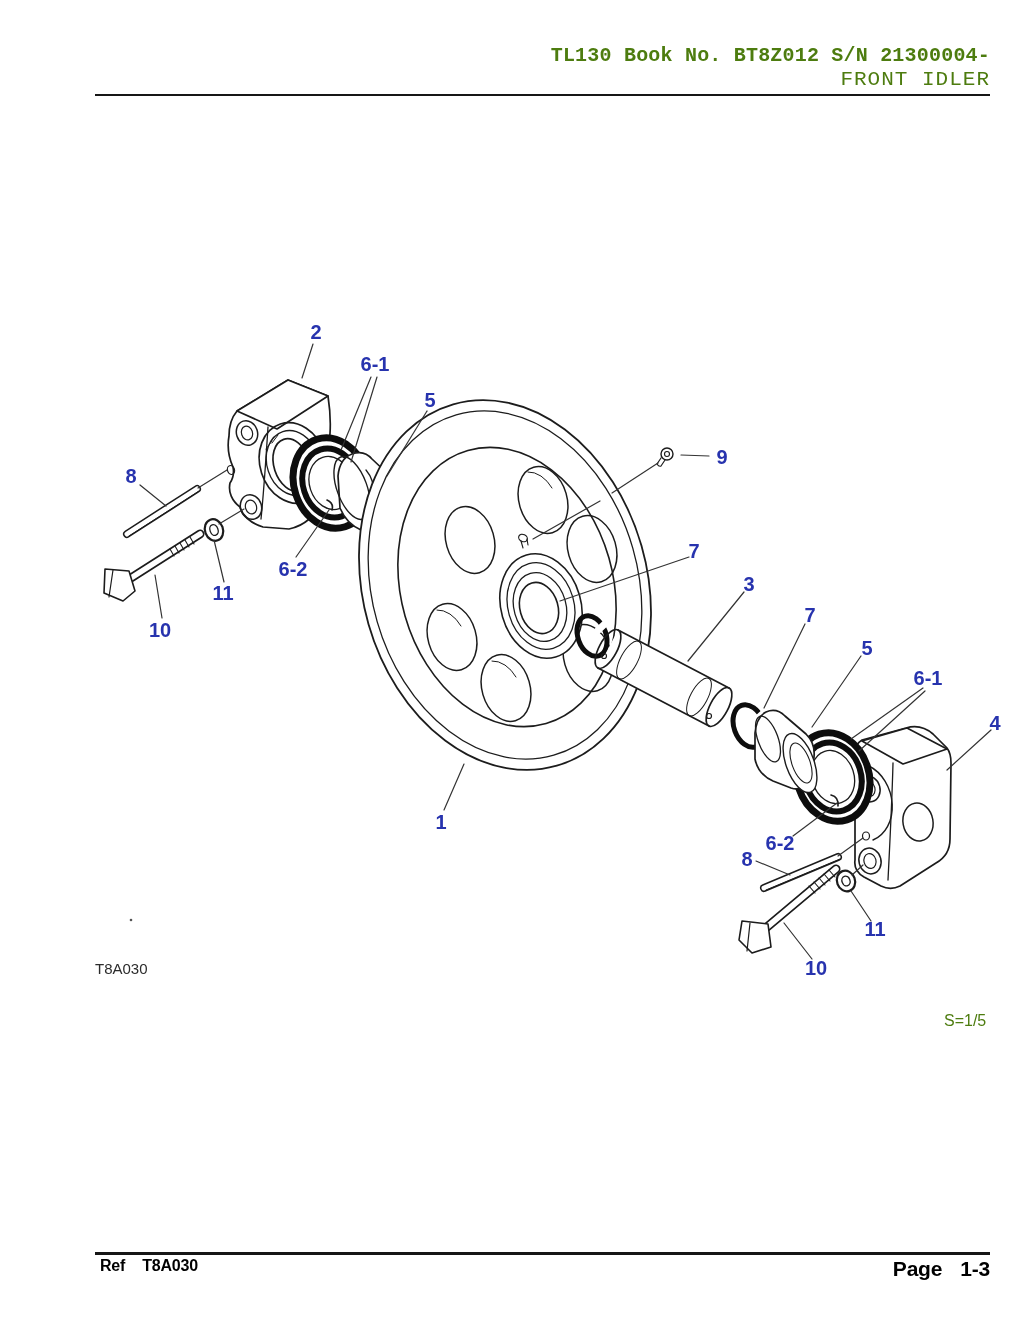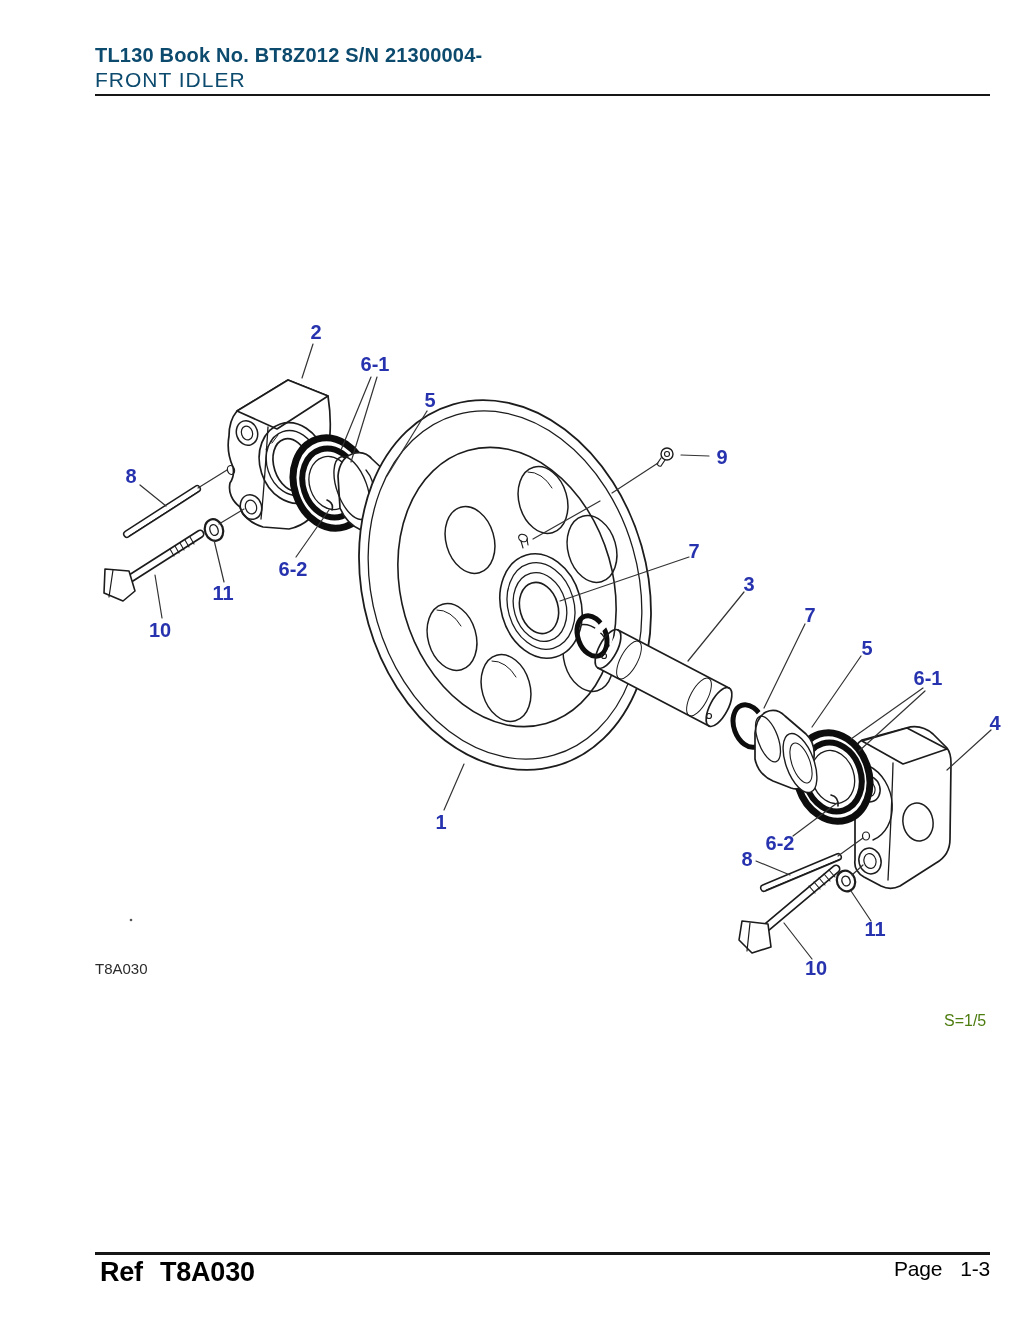--- a/index.html
+++ b/index.html
@@ -7,7 +7,7 @@
     position:relative;width:1024px;height:1326px;background:#ffffff;
     font-family:"Liberation Sans",sans-serif;overflow:hidden;margin:0 auto;
   }
-  .hdr{position:absolute;left:95px;width:895px;text-align:left;color:#0c4a6e;}
+  .hdr{position:absolute;left:95px;width:895px;text-align:right;color:#4d7c0f;font-family:Liberation Mono, monospace;}
   .hdr-line1{top:44px;font-size:20px;font-weight:700;letter-spacing:.2px;}
   .hdr-line2{top:68px;font-size:21px;font-weight:400;letter-spacing:1px;}
   .rule{position:absolute;left:95px;width:895px;background:#161616;}

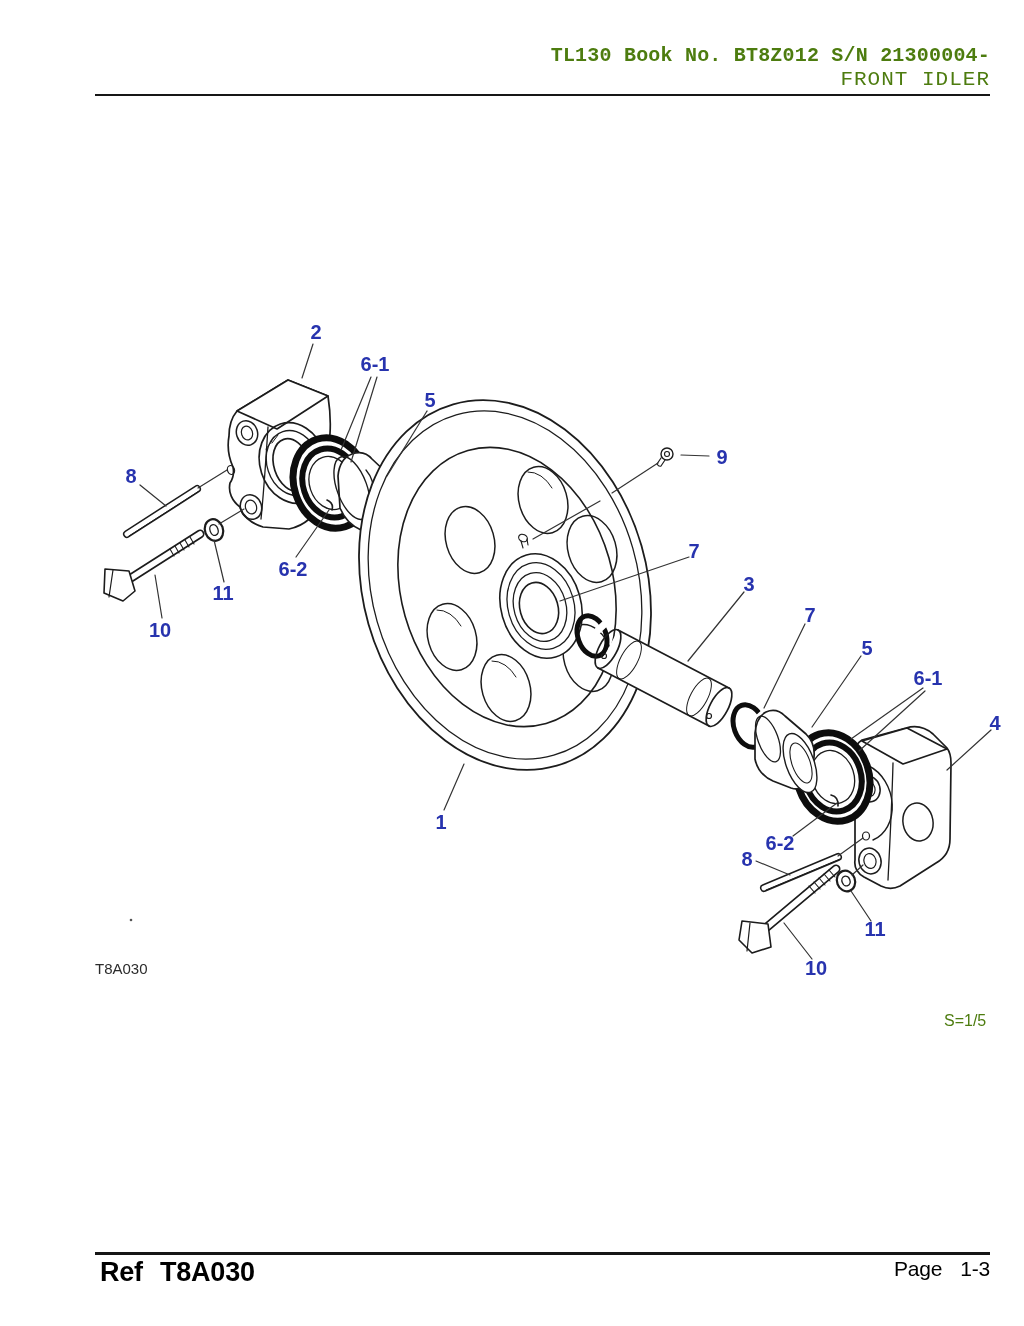--- a/index.html
+++ b/index.html
@@ -15,7 +15,7 @@
   .rule-bottom{top:1252px;height:2.5px;}
   .drawing-code{position:absolute;left:95px;top:960px;font-size:15px;color:#2c2c2c;}
   .scale-note{position:absolute;left:944px;top:1012px;font-size:16px;color:#4d7c0f;}
-  .footer-left{position:absolute;left:100px;top:1257px;font-size:27px;font-weight:700;color:#000;letter-spacing:-.2px;}
+  .footer-left{position:absolute;left:100px;top:1257px;font-size:16px;font-weight:700;color:#000;letter-spacing:-.2px;}
   .footer-left .gap{display:inline-block;width:17px;}
   .footer-right{position:absolute;right:34px;top:1257px;font-size:21px;font-weight:400;color:#000;letter-spacing:-.2px;}
   .footer-right .gap{display:inline-block;width:18px;}

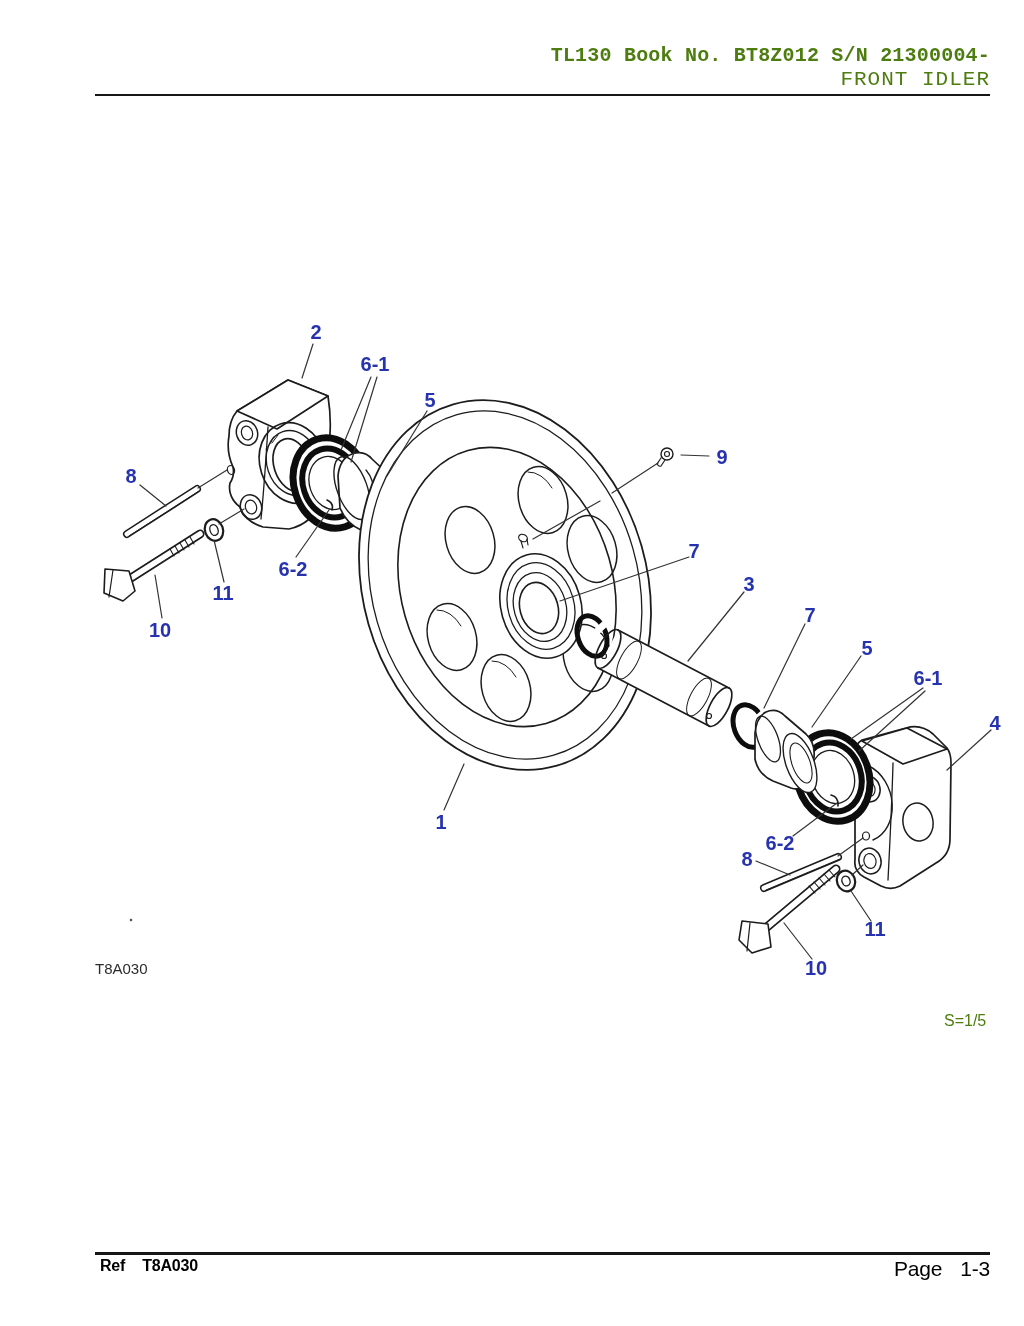--- a/index.html
+++ b/index.html
@@ -17,7 +17,7 @@
   .scale-note{position:absolute;left:944px;top:1012px;font-size:16px;color:#4d7c0f;}
   .footer-left{position:absolute;left:100px;top:1257px;font-size:16px;font-weight:700;color:#000;letter-spacing:-.2px;}
   .footer-left .gap{display:inline-block;width:17px;}
-  .footer-right{position:absolute;right:34px;top:1257px;font-size:21px;font-weight:400;color:#000;letter-spacing:-.2px;}
+  .footer-right{position:absolute;right:34px;top:1257px;font-size:21px;font-weight:700;color:#000;letter-spacing:-.2px;}
   .footer-right .gap{display:inline-block;width:18px;}
   svg.fig{position:absolute;left:0;top:0;width:1024px;height:1326px;}
   .callout-text{font-family:"Liberation Sans",sans-serif;font-size:20px;font-weight:700;}

